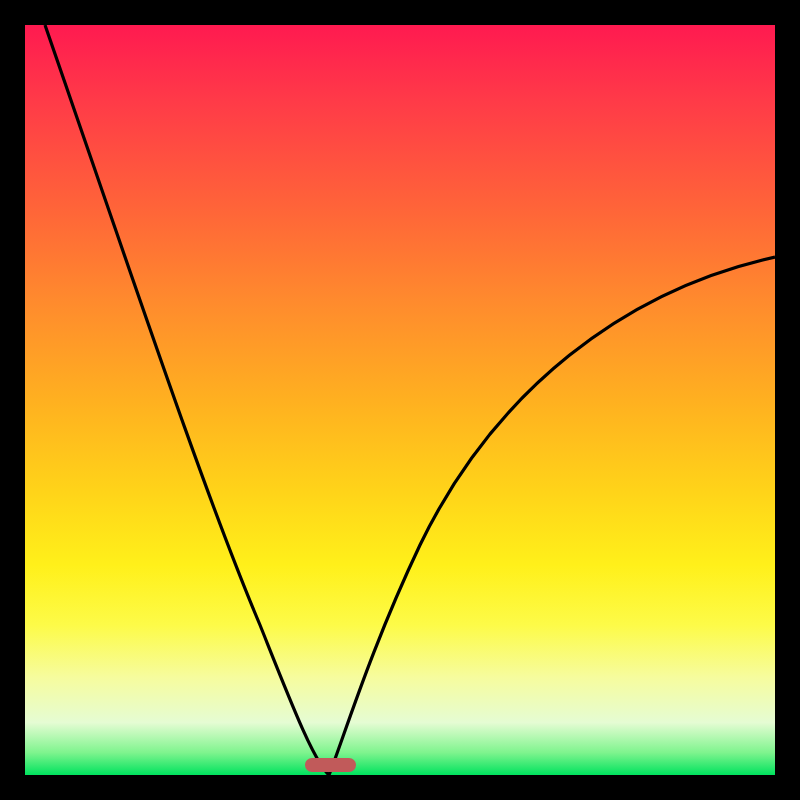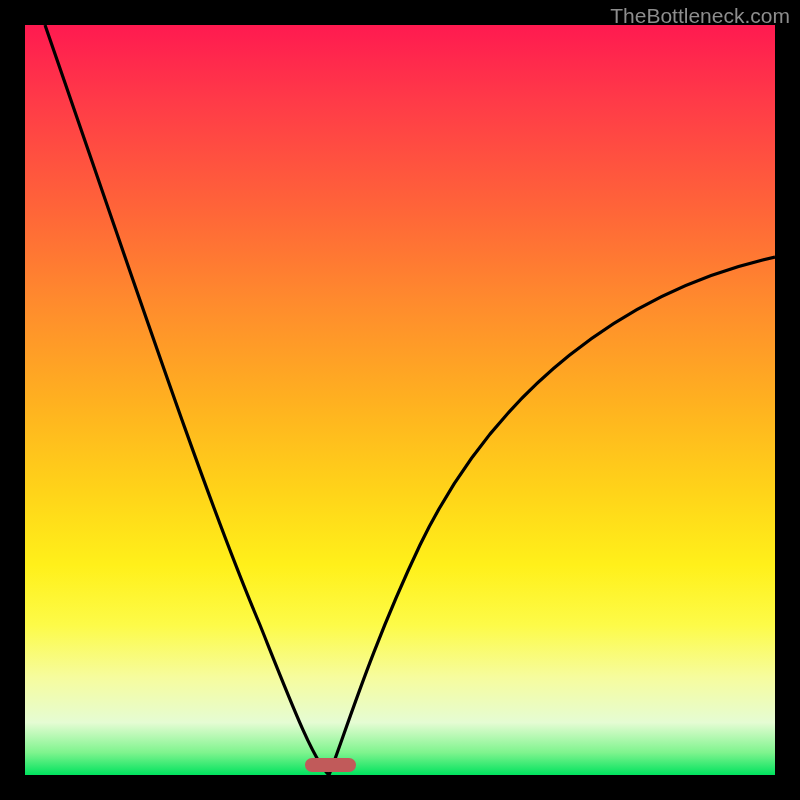--- a/index.html
+++ b/index.html
@@ -65,7 +65,6 @@
 <body>
 
 <div class="outer">
-  <div class="watermark">TheBottleneck.com</div>
 
   <div class="plot">
     <svg class="curves" viewBox="0 0 750 750" preserveAspectRatio="none">

